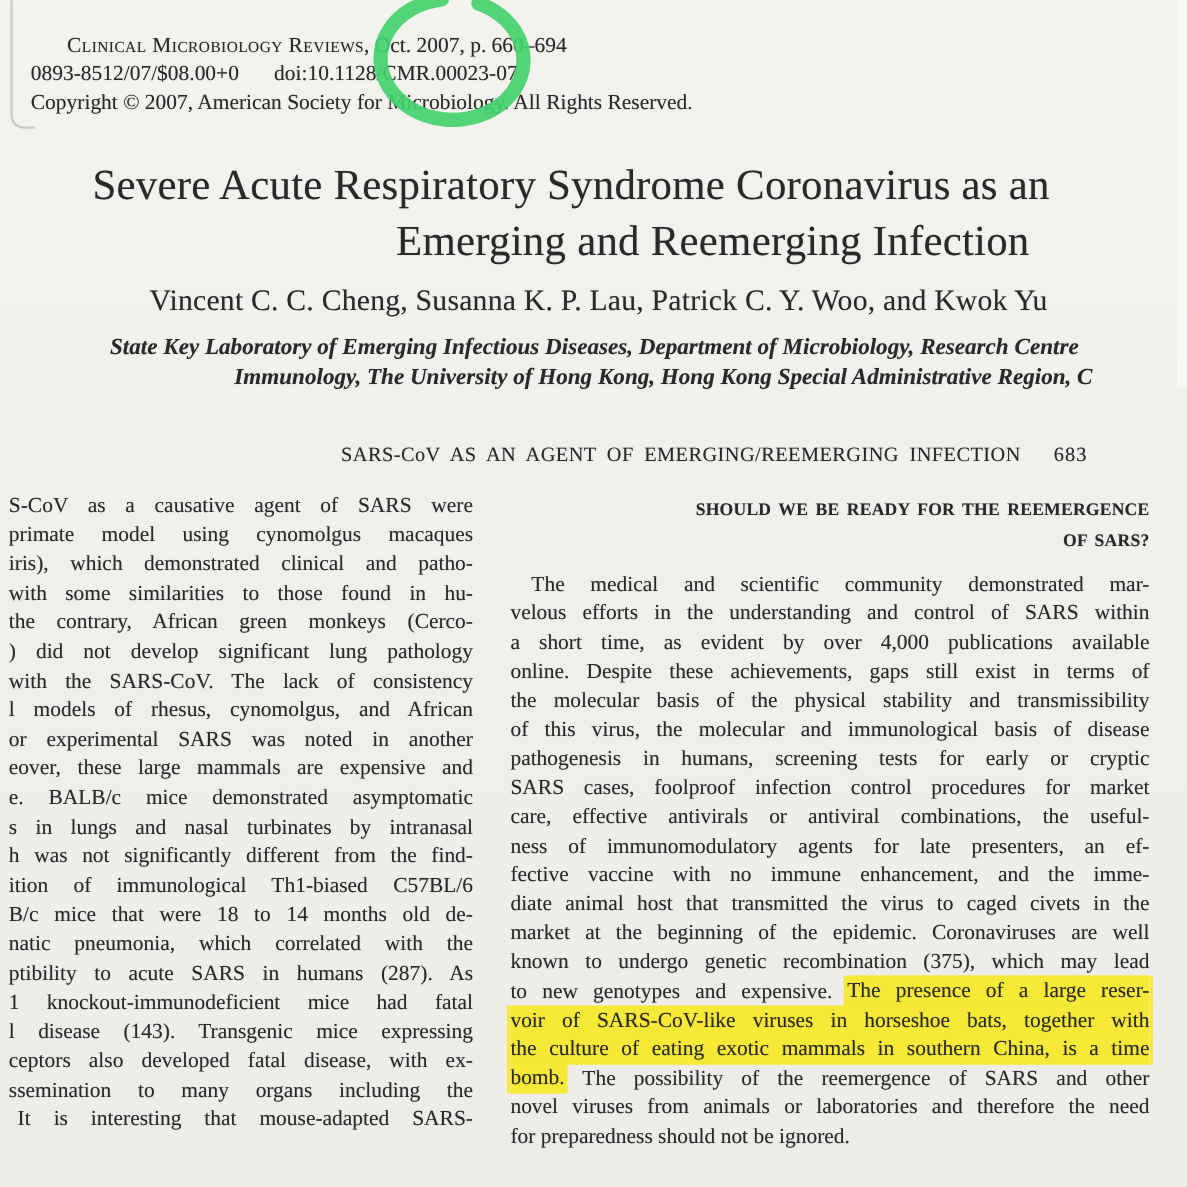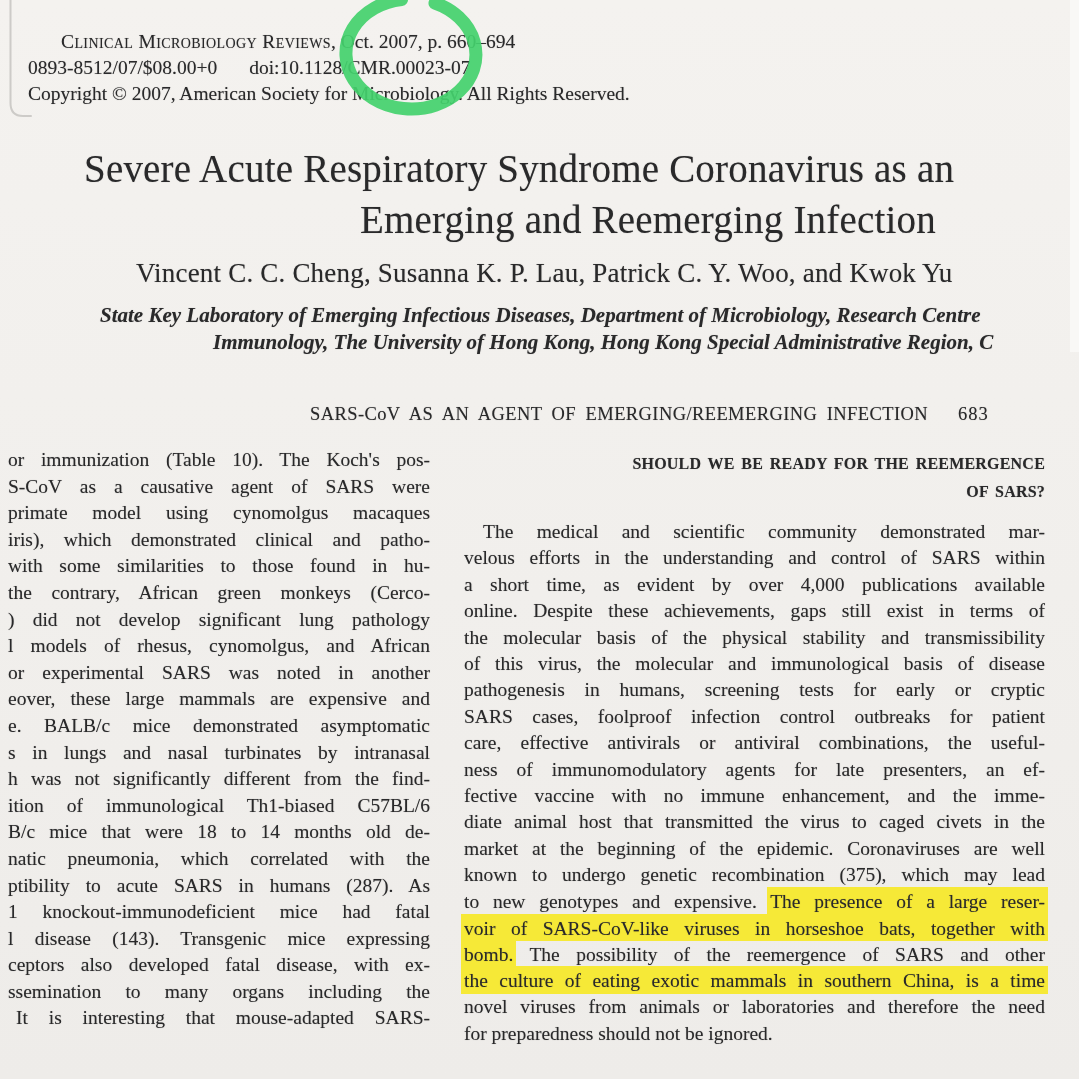--- a/index.html
+++ b/index.html
@@ -94,7 +94,6 @@
   </div>
 
   <div class="col lc">
-      <div class="ln">or immunization (Table 10). The Koch's pos-</div>
       <div class="ln">S-CoV as a causative agent of SARS were</div>
       <div class="ln">primate model using cynomolgus macaques</div>
       <div class="ln">iris), which demonstrated clinical and patho-</div>

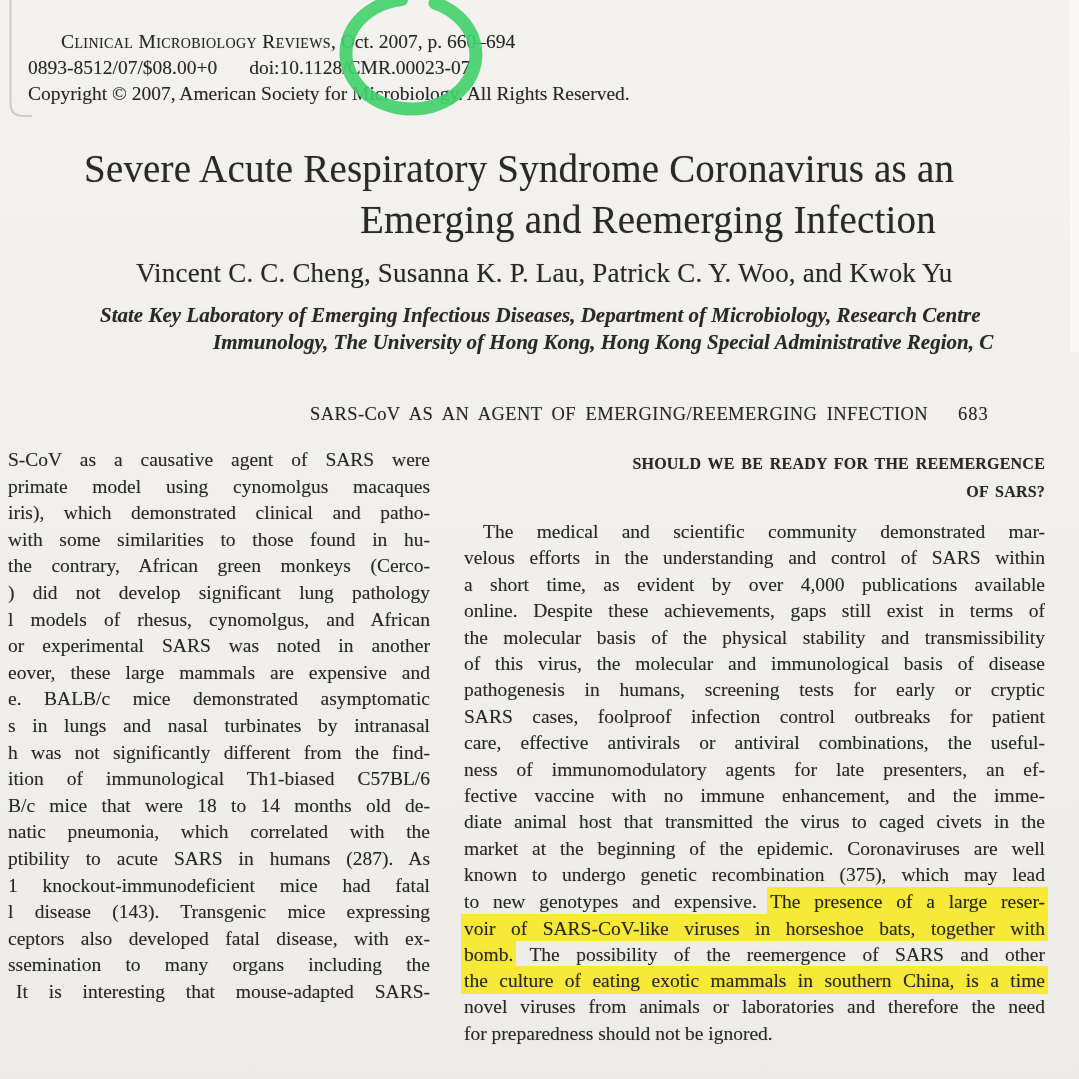--- a/index.html
+++ b/index.html
@@ -100,6 +100,7 @@
       <div class="ln">with some similarities to those found in hu-</div>
       <div class="ln">the contrary, African green monkeys (Cerco-</div>
       <div class="ln">) did not develop significant lung pathology</div>
+      <div class="ln">with the SARS-CoV. The lack of consistency</div>
       <div class="ln">l models of rhesus, cynomolgus, and African</div>
       <div class="ln">or experimental SARS was noted in another</div>
       <div class="ln">eover, these large mammals are expensive and</div>

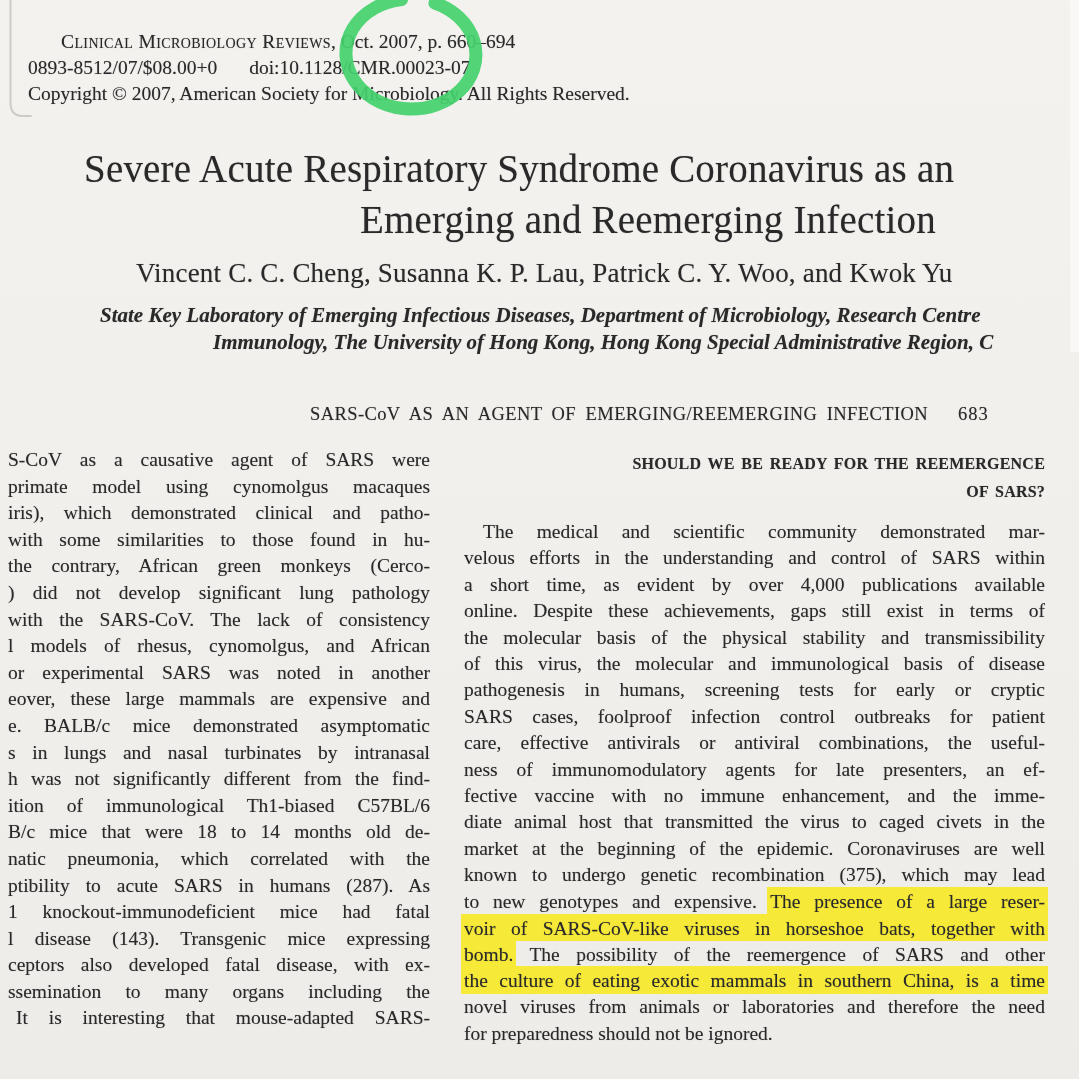--- a/index.html
+++ b/index.html
@@ -131,7 +131,7 @@
       <div class="ln">the molecular basis of the physical stability and transmissibility</div>
       <div class="ln">of this virus, the molecular and immunological basis of disease</div>
       <div class="ln">pathogenesis in humans, screening tests for early or cryptic</div>
-      <div class="ln">SARS cases, foolproof infection control outbreaks for patient</div>
+      <div class="ln">SARS cases, foolproof infection control procedures for market</div>
       <div class="ln">care, effective antivirals or antiviral combinations, the useful-</div>
       <div class="ln">ness of immunomodulatory agents for late presenters, an ef-</div>
       <div class="ln">fective vaccine with no immune enhancement, and the imme-</div>

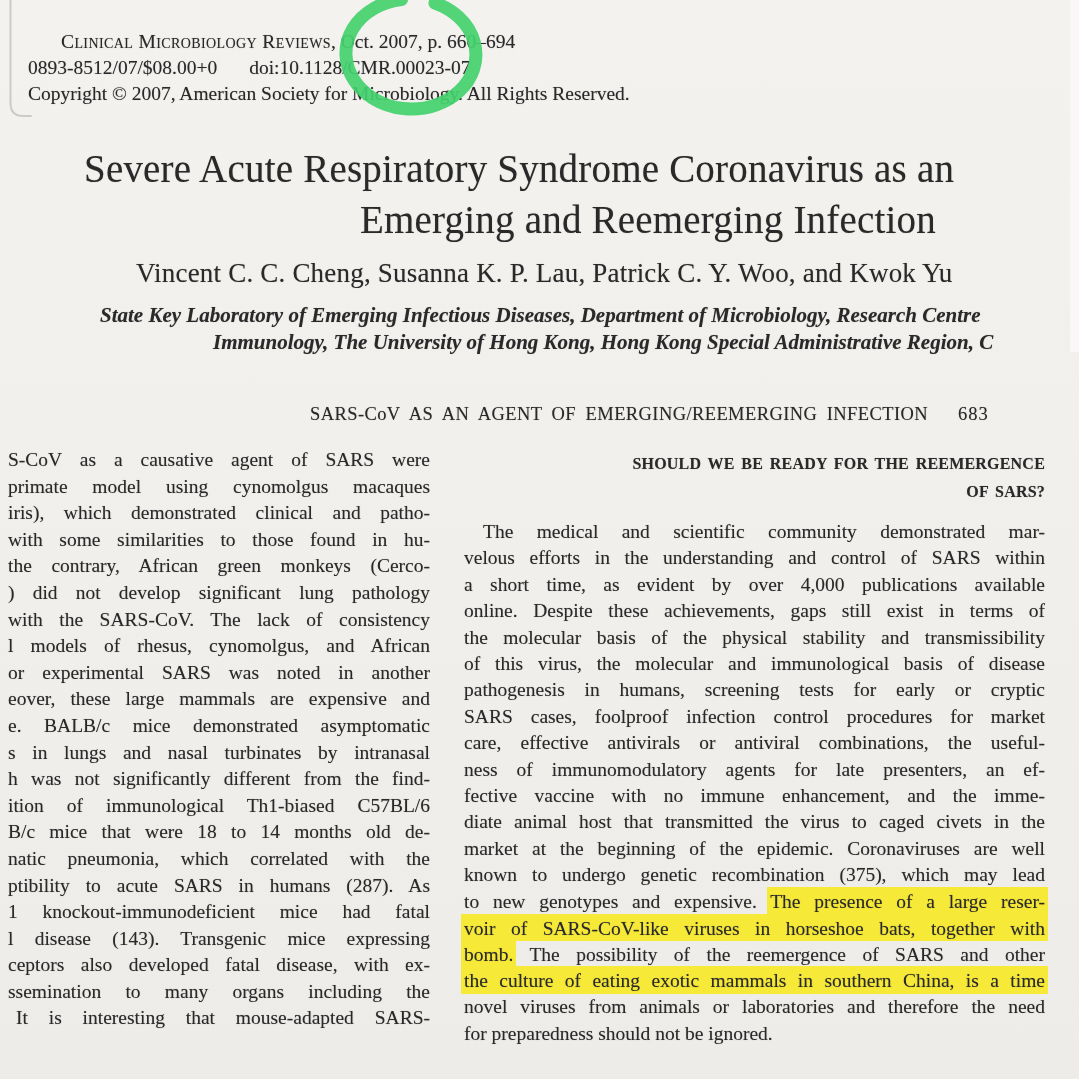--- a/index.html
+++ b/index.html
@@ -140,8 +140,8 @@
       <div class="ln">known to undergo genetic recombination (375), which may lead</div>
       <div class="ln"><span>to new genotypes and expensive. </span><span class="hl">The presence of a large reser-</span></div>
       <div class="ln"><span class="hl">voir of SARS-CoV-like viruses in horseshoe bats, together with</span></div>
+      <div class="ln"><span class="hl">the culture of eating exotic mammals in southern China, is a time</span></div>
       <div class="ln"><span class="hl">bomb.</span><span> The possibility of the reemergence of SARS and other</span></div>
-      <div class="ln"><span class="hl">the culture of eating exotic mammals in southern China, is a time</span></div>
       <div class="ln">novel viruses from animals or laboratories and therefore the need</div>
       <div class="ln">for preparedness should not be ignored.</div>
     </div>

